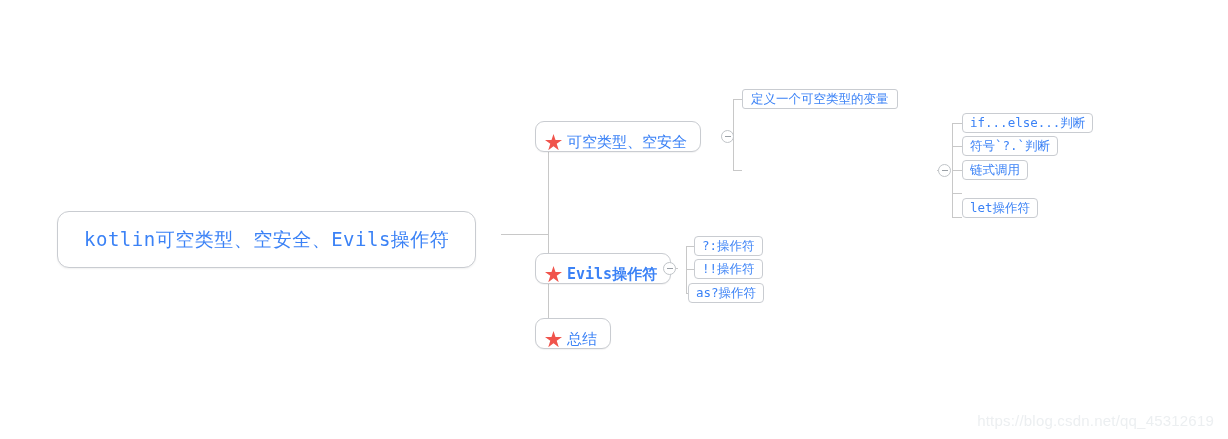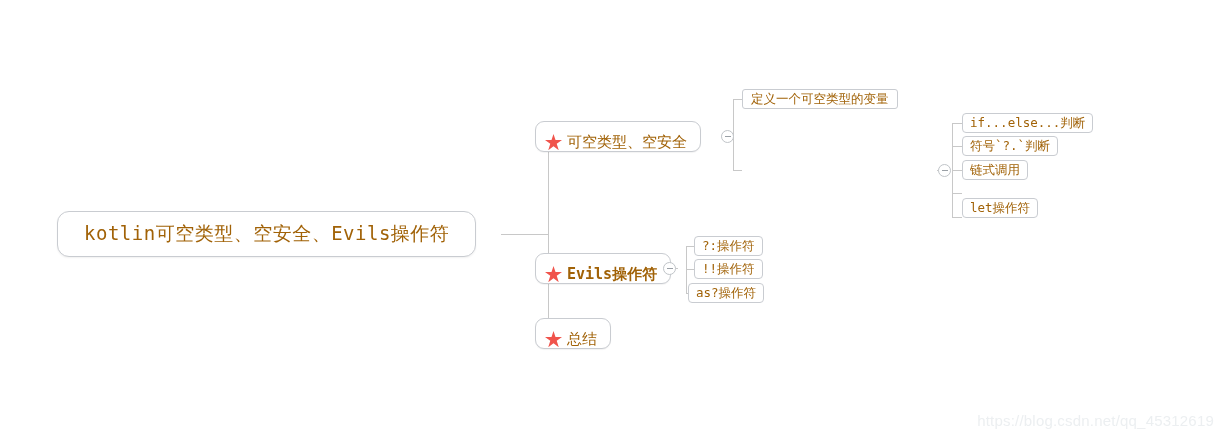--- a/index.html
+++ b/index.html
@@ -37,7 +37,7 @@
     display: flex;
     align-items: center;
     white-space: nowrap;
-    color: #a16207;
+    color: #3b82f6;
   }
   .node .label {
     display: inline-block;

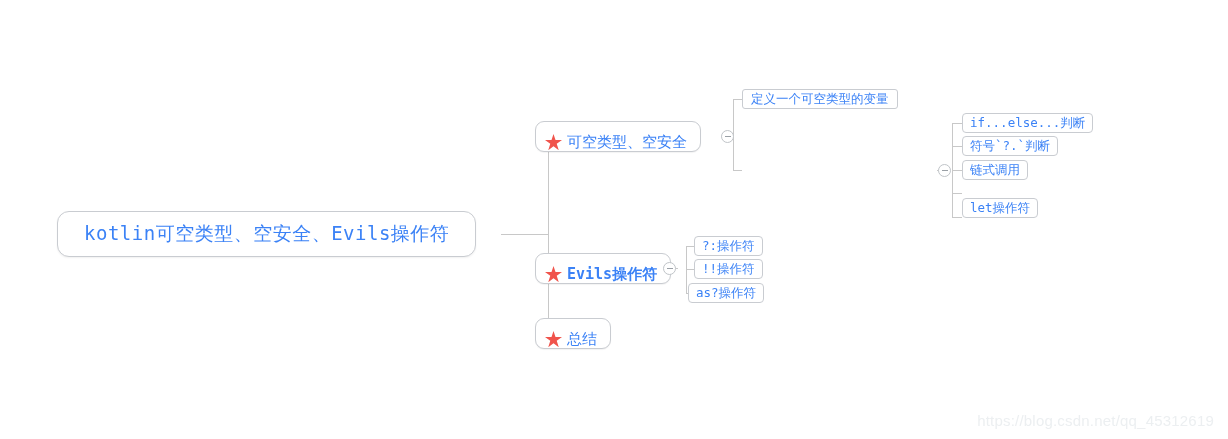--- a/index.html
+++ b/index.html
@@ -48,7 +48,7 @@
     padding: 0 26px;
     font-size: 19px;
     letter-spacing: 0.5px;
-    height: 46px;
+    height: 57px;
     box-shadow: 0 1px 2px rgba(0,0,0,0.06);
     text-align: center;
   }

